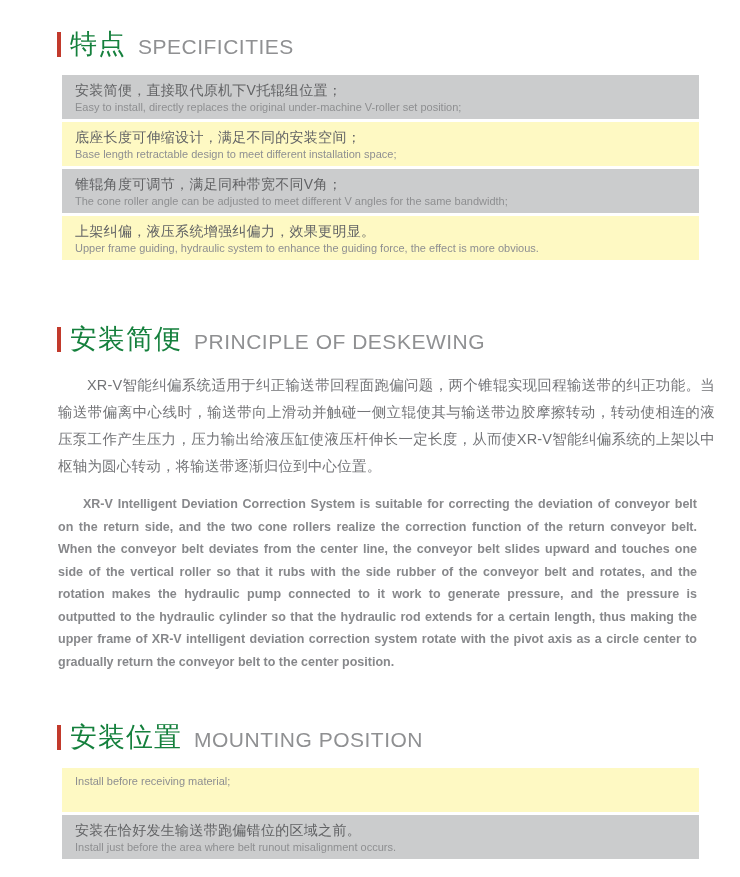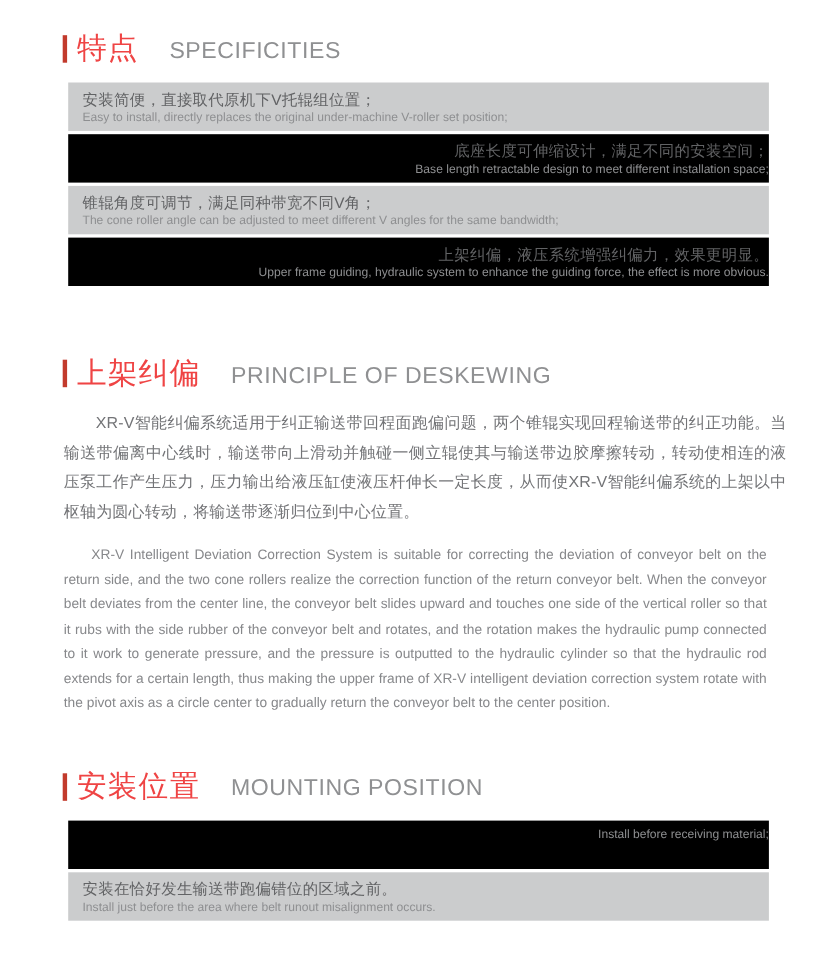--- a/index.html
+++ b/index.html
@@ -23,7 +23,7 @@
   }
   .title-zh{
     font-size:27px;line-height:1.15;
-    color:#ef4444;font-weight:500;
+    color:#15803d;font-weight:500;
     letter-spacing:1px;margin:0;
   }
   .title-en{

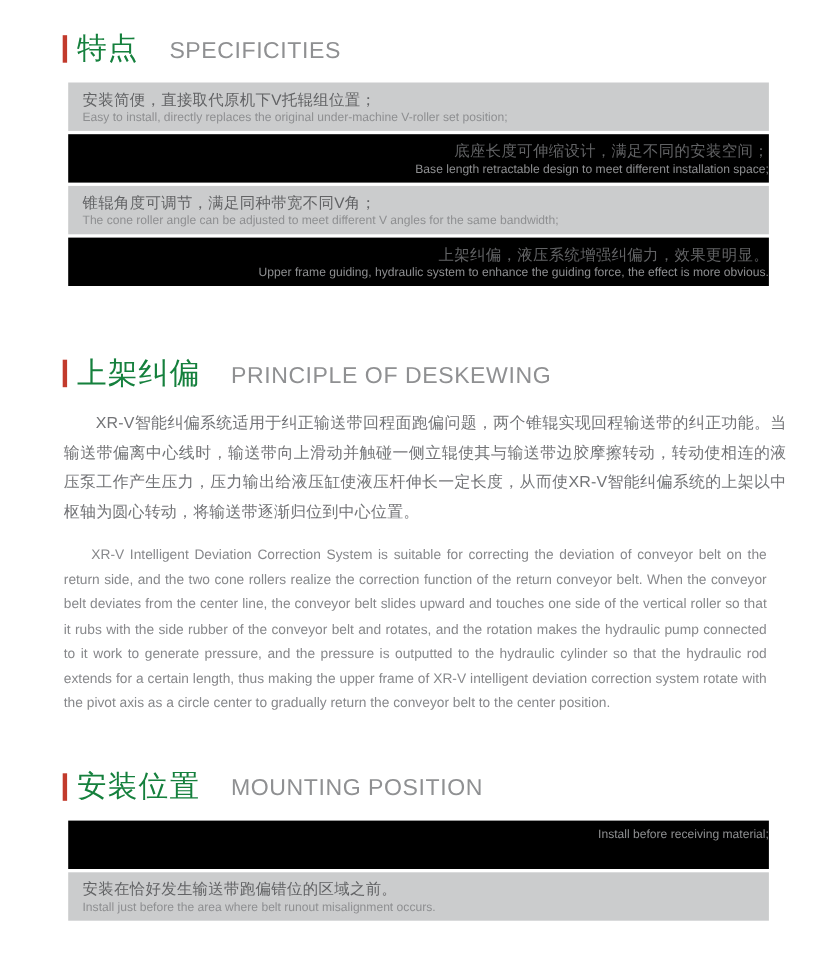--- a/index.html
+++ b/index.html
@@ -29,7 +29,7 @@
   .title-en{
     font-size:21px;line-height:1.25;
     color:#8f9092;font-weight:300;
-    margin-left:28px;letter-spacing:0.5px;
+    margin-left:12px;letter-spacing:0.5px;
   }
 
   

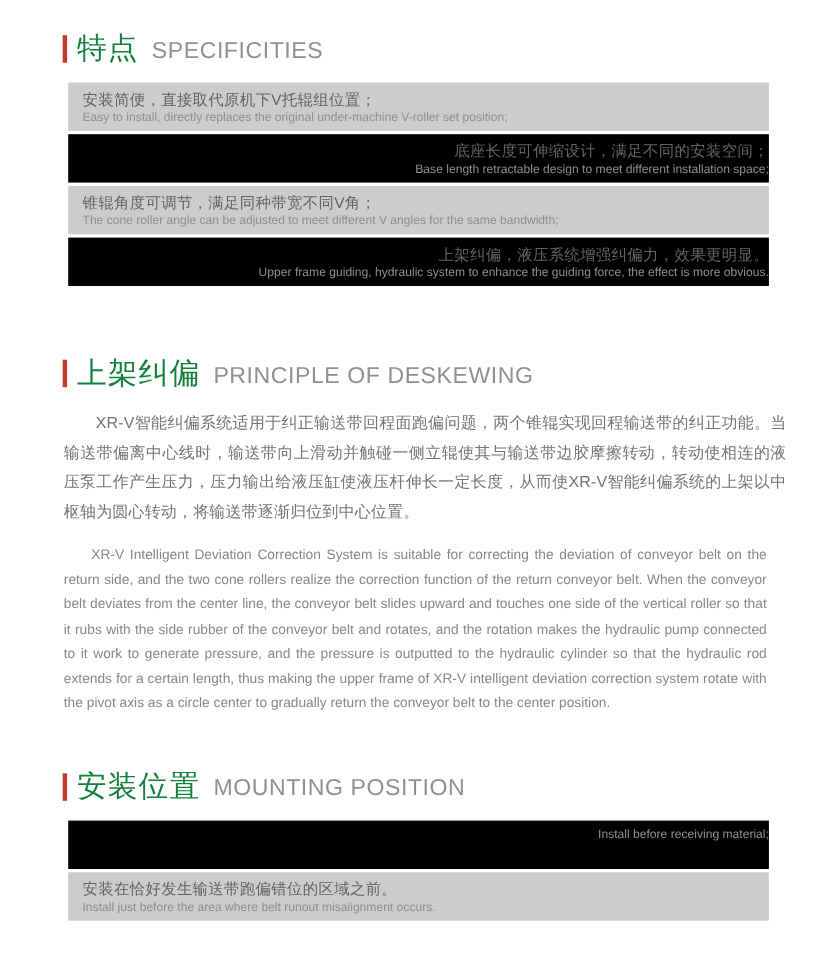--- a/index.html
+++ b/index.html
@@ -39,7 +39,7 @@
     padding:6px 0 0 13px;
   }
   .bar.dark{background:#cbcccd;}
-  .bar.light{background:#000000;text-align:right;}
+  .bar.light{background:#fef9c3;}
   .bar-zh{
     font-size:14px;color:#626365;line-height:19px;letter-spacing:0.3px;
   }

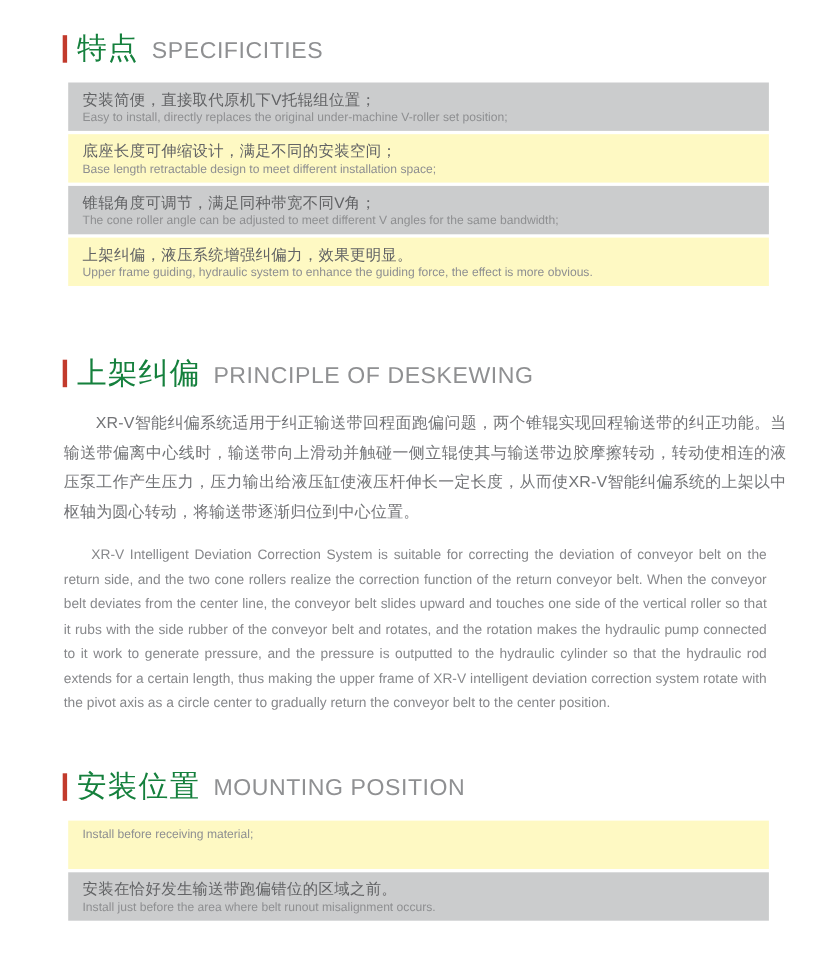--- a/index.html
+++ b/index.html
@@ -97,7 +97,7 @@
   <section class="sec-principle">
     <div class="sec-header">
       <span class="accent-bar"></span>
-      <h2 class="title-zh">上架纠偏</h2>
+      <h2 class="title-zh">安装简便</h2>
       <span class="title-en">PRINCIPLE OF DESKEWING</span>
     </div>
     <p class="para-zh">XR-V智能纠偏系统适用于纠正输送带回程面跑偏问题，两个锥辊实现回程输送带的纠正功能。当输送带偏离中心线时，输送带向上滑动并触碰一侧立辊使其与输送带边胶摩擦转动，转动使相连的液压泵工作产生压力，压力输出给液压缸使液压杆伸长一定长度，从而使XR-V智能纠偏系统的上架以中枢轴为圆心转动，将输送带逐渐归位到中心位置。</p>

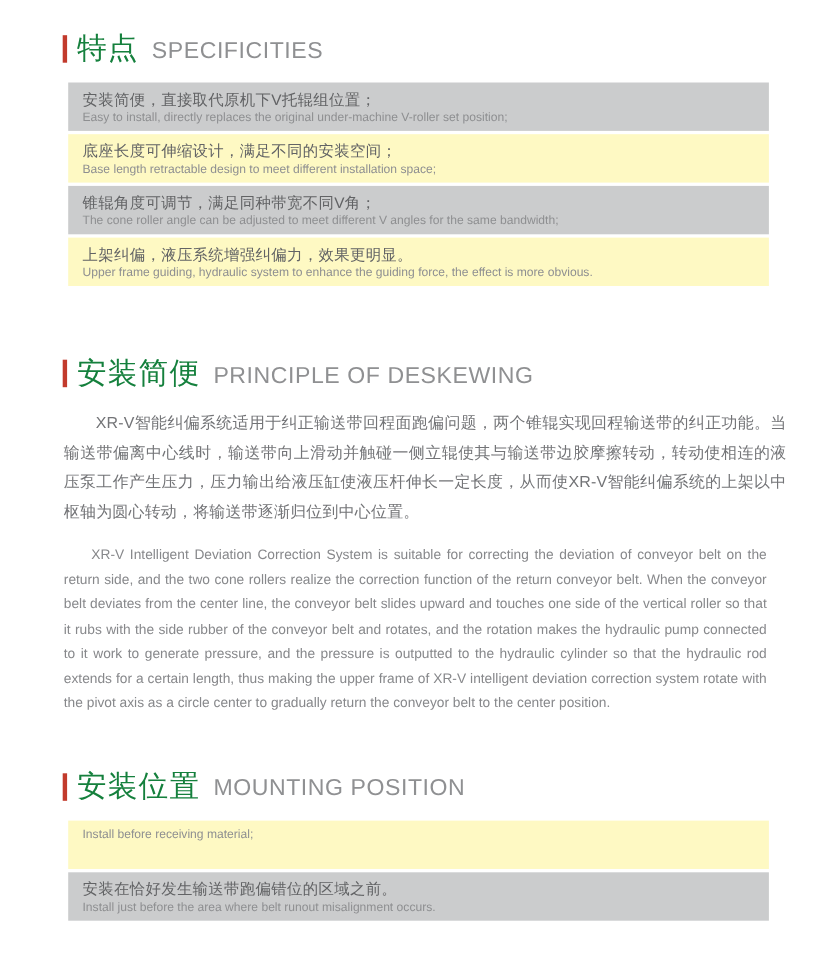--- a/index.html
+++ b/index.html
@@ -56,7 +56,7 @@
   .para-en{
     margin:13px 43px 0 58px;
     font-size:12.5px;line-height:22.5px;color:#87888b;
-    text-align:justify;text-indent:2em;
+    text-align:justify;text-indent:2em;font-weight:bold;
   }
 
   .sec-specificities{padding-top:29px;}

